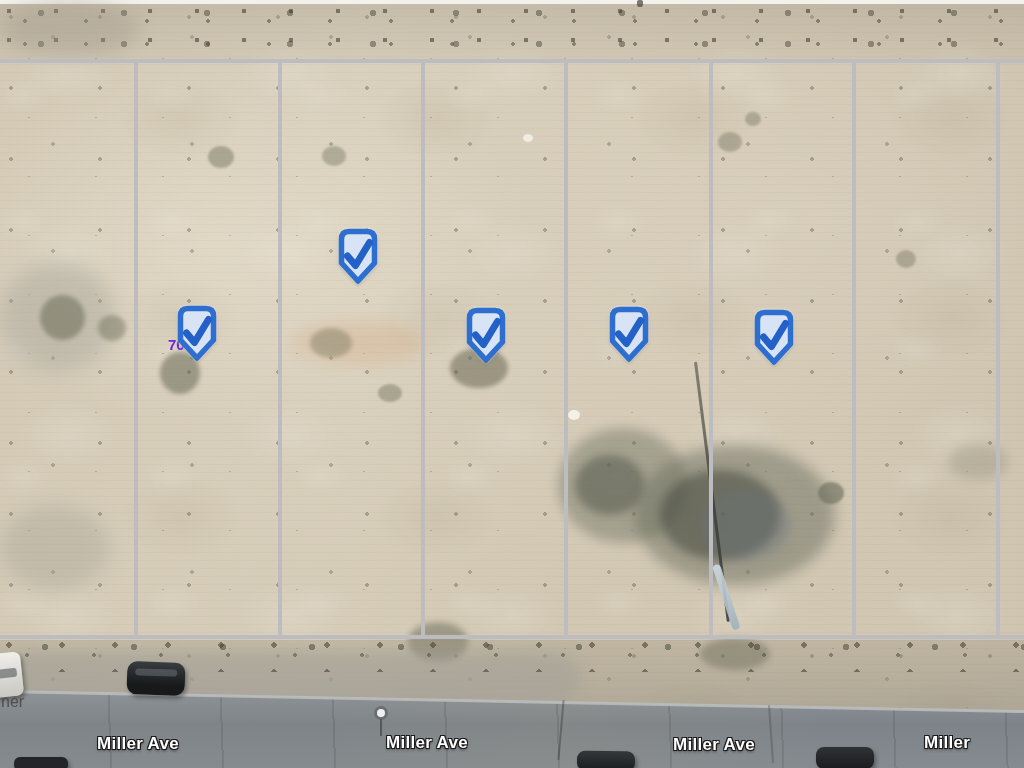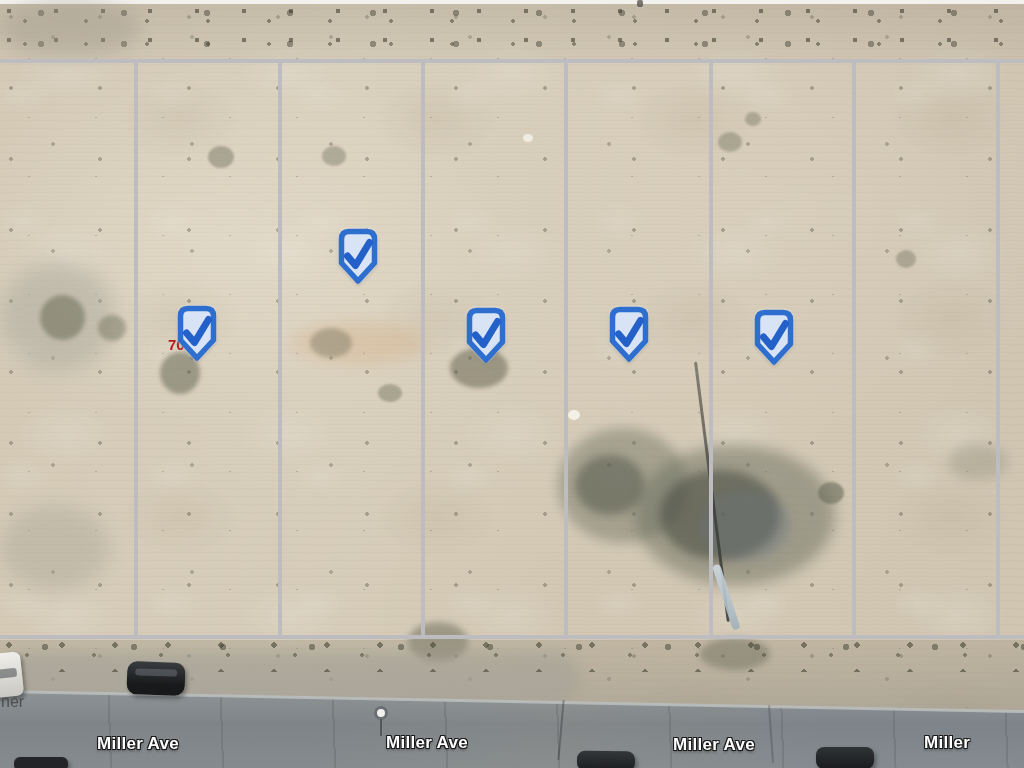--- a/index.html
+++ b/index.html
@@ -116,7 +116,7 @@
   .marker .check{fill:none;stroke:var(--marker-check);stroke-width:7;stroke-linecap:round;stroke-linejoin:round;}
 
   
-  .parcel-num{position:absolute;left:168px;top:336px;font-size:15px;font-weight:700;color:#b91c1c;z-index:4;}
+  .parcel-num{position:absolute;left:168px;top:336px;font-size:15px;font-weight:700;color:#6d28d9;z-index:4;}
   .partial-street{position:absolute;left:1px;top:693px;font-size:16px;color:#4e4e4e;font-weight:500;z-index:6;}
   .watermark{position:absolute;left:6px;top:708px;font-size:46px;font-weight:400;letter-spacing:2px;
     color:var(--watermark-color);z-index:7;white-space:nowrap;}

